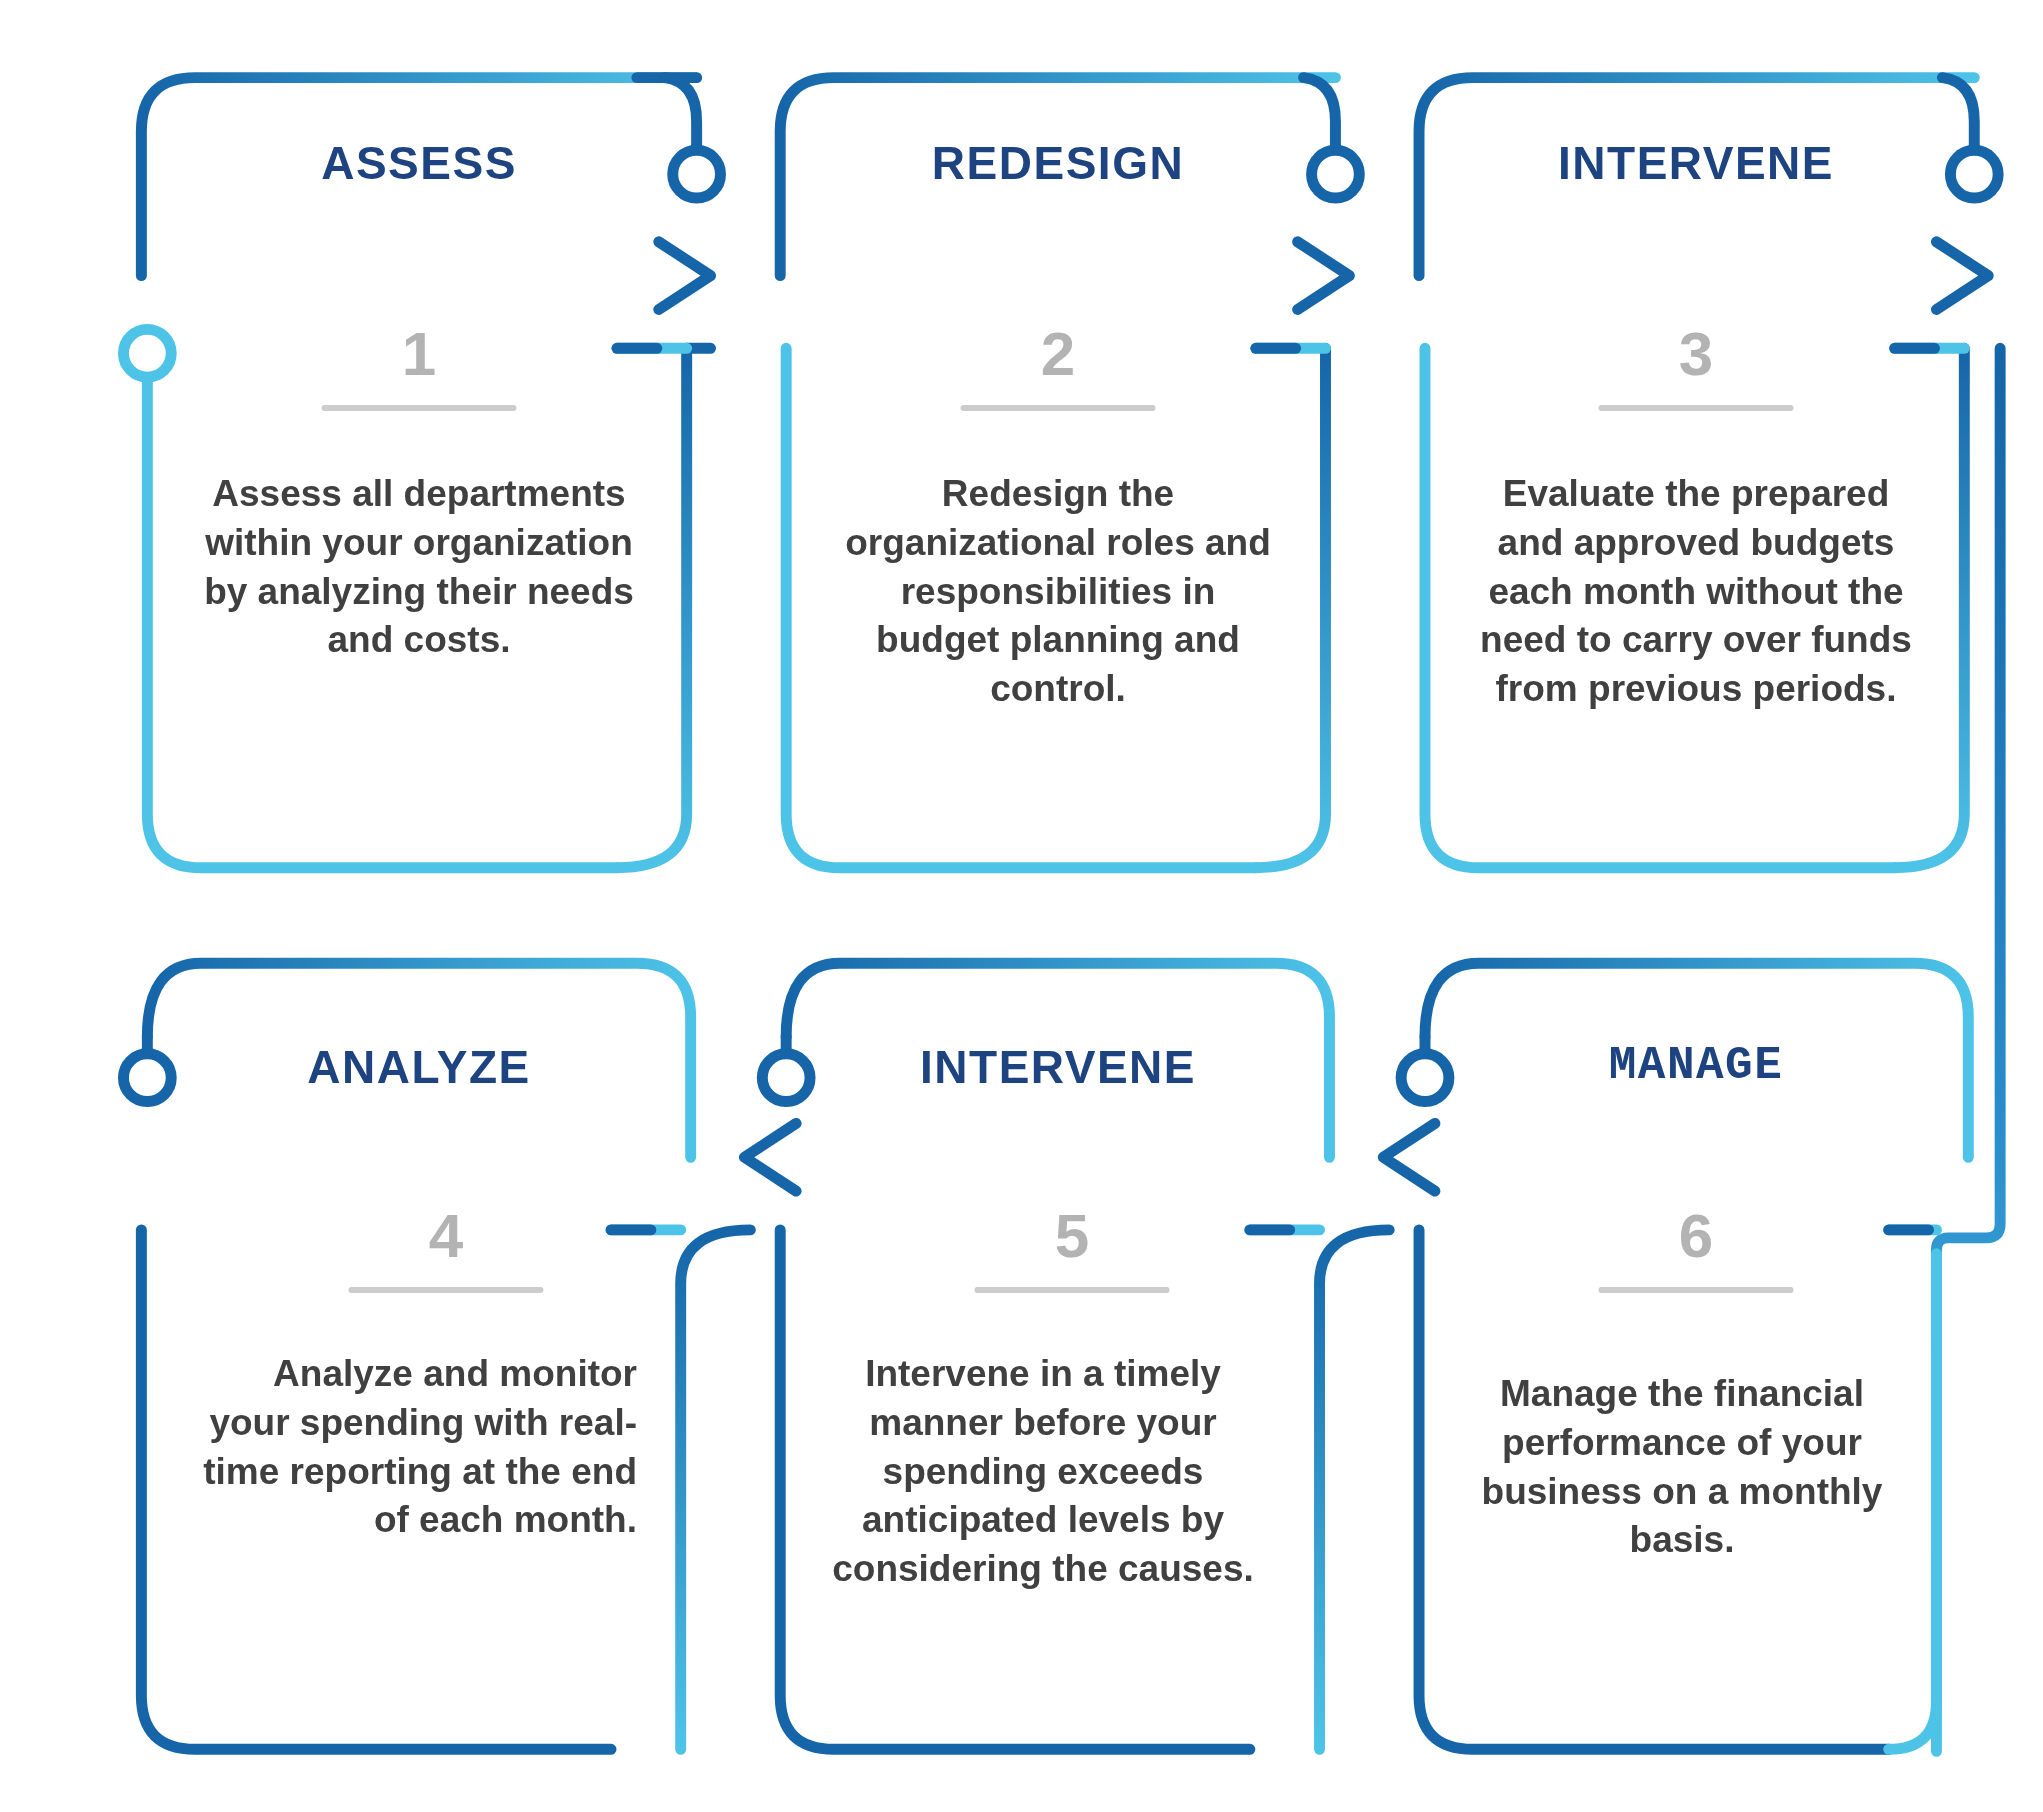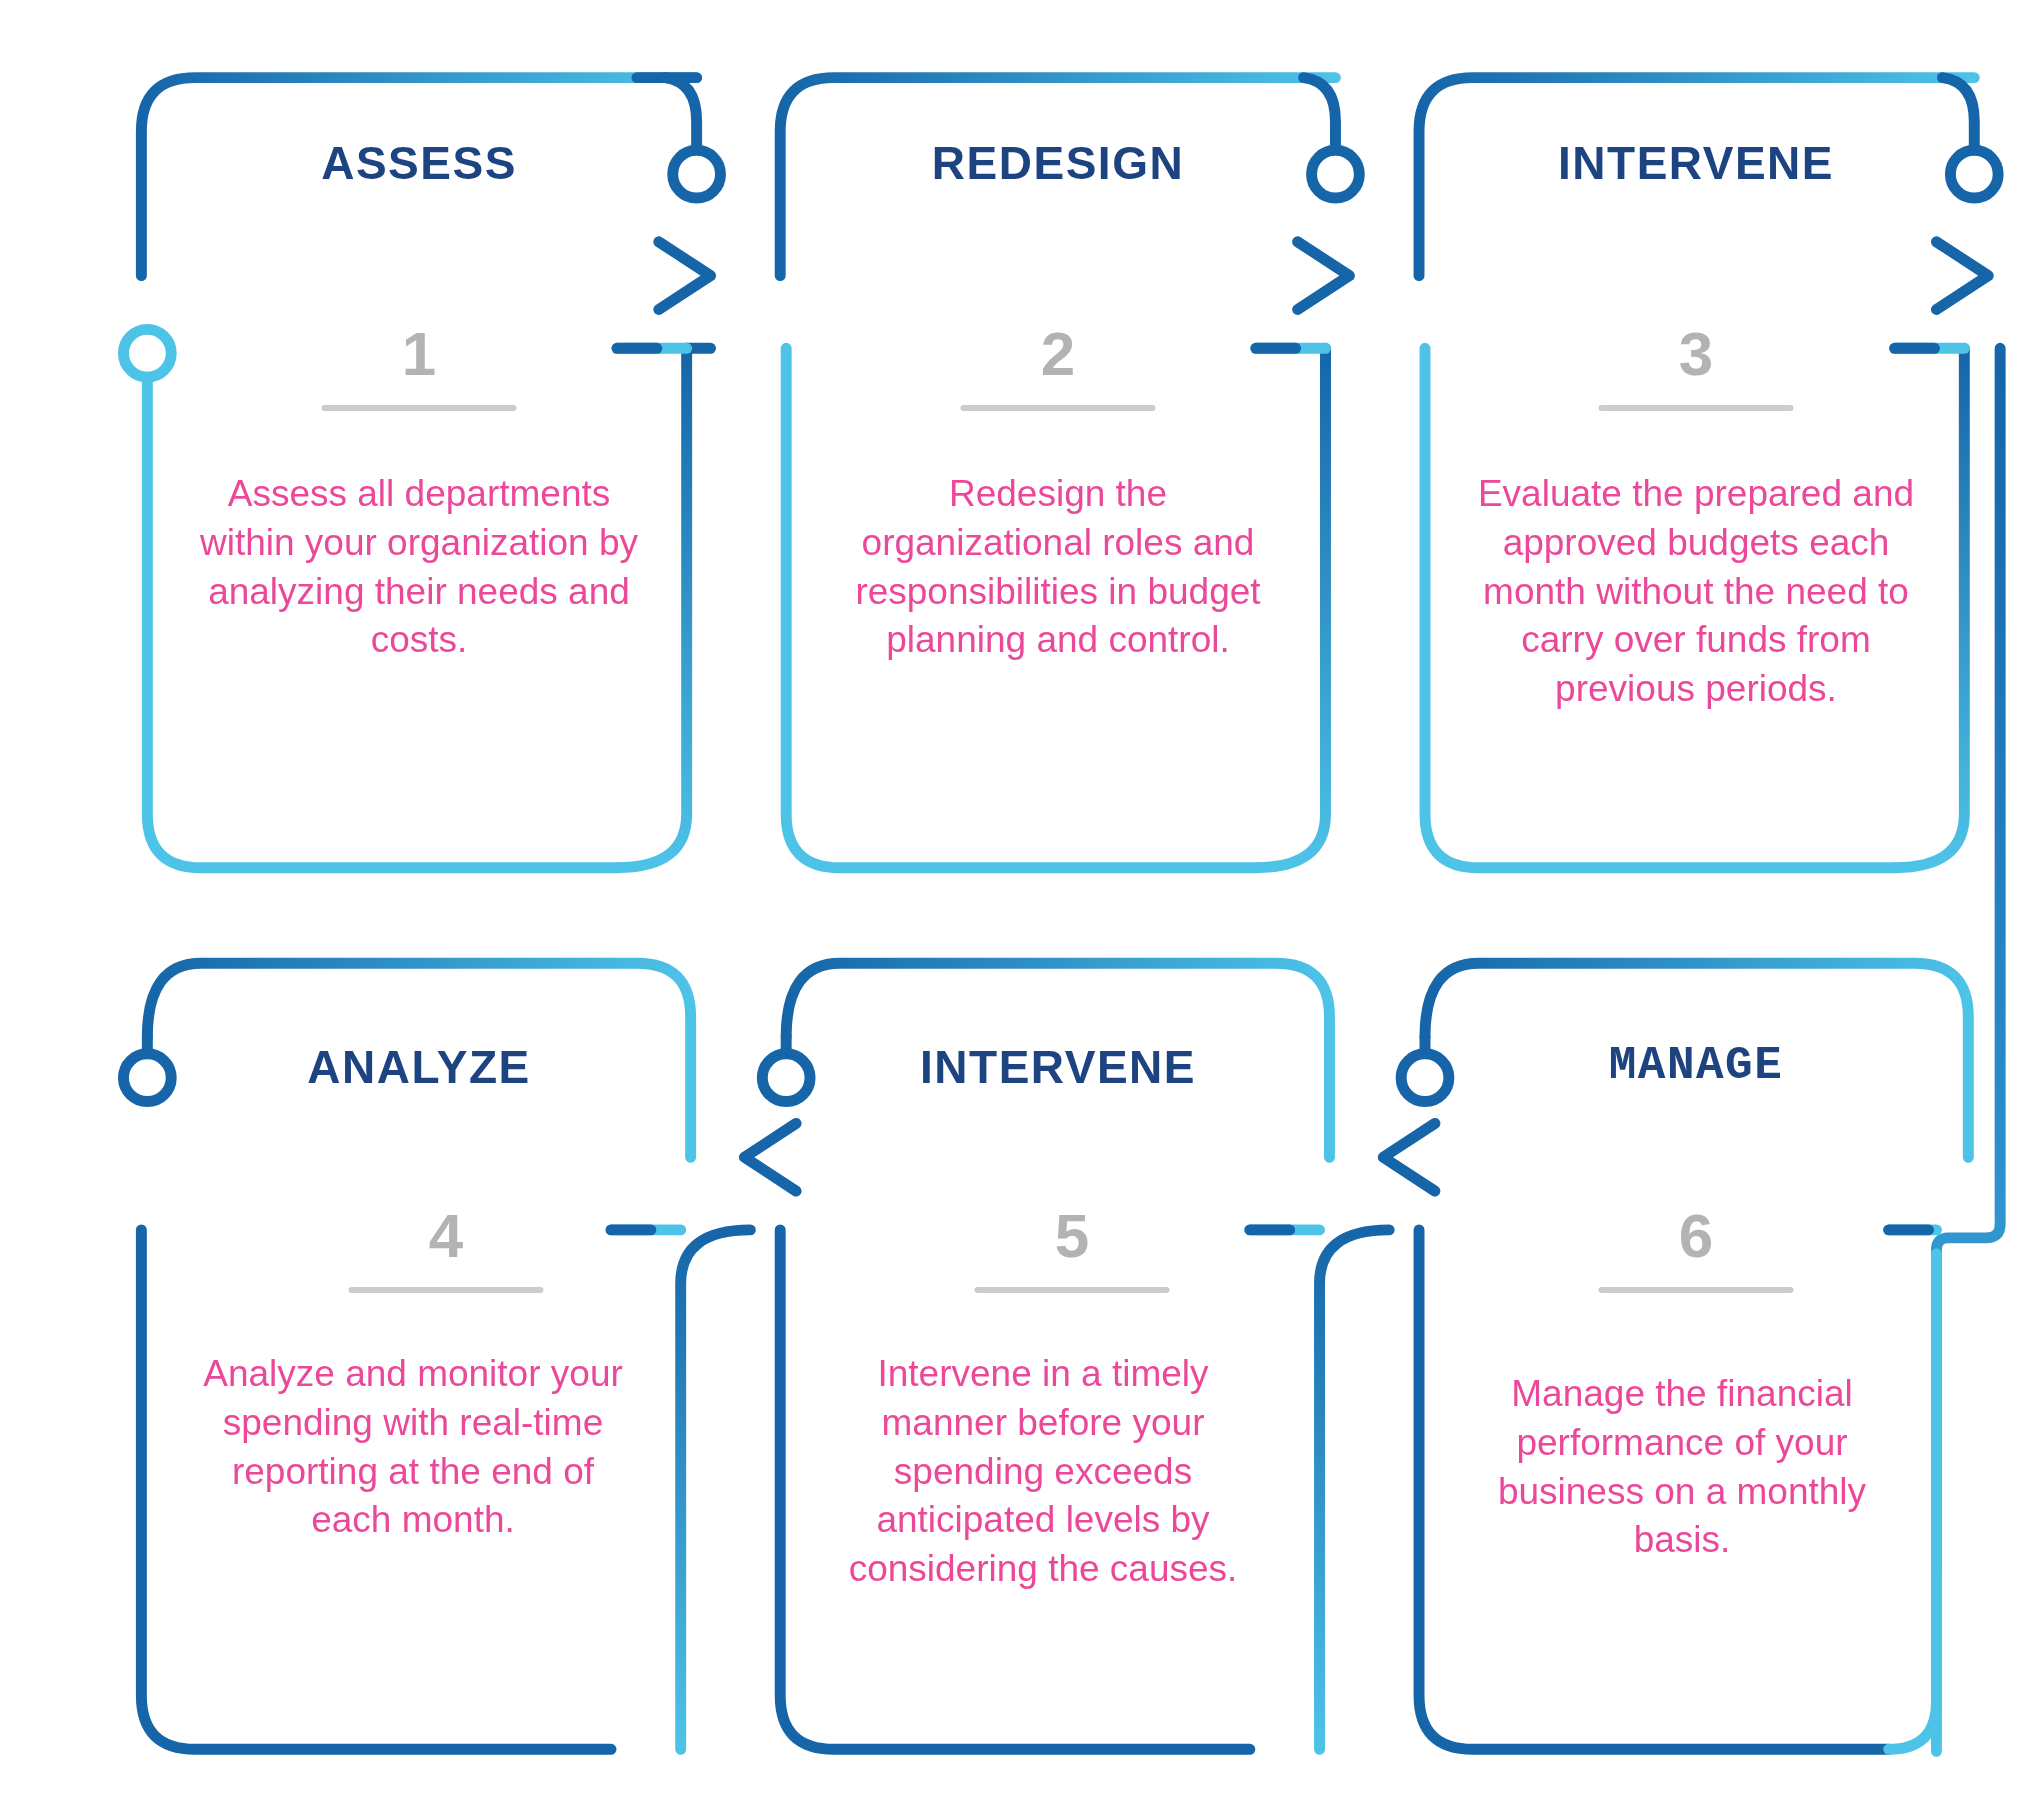--- a/index.html
+++ b/index.html
@@ -35,8 +35,8 @@
   }
   .body-text{
     position:absolute;
-    color:#ec4899;
-    font-weight:normal;
+    color:#404040;
+    font-weight:bold;
     font-size:37px;
     line-height:1.32;
     text-align:center;

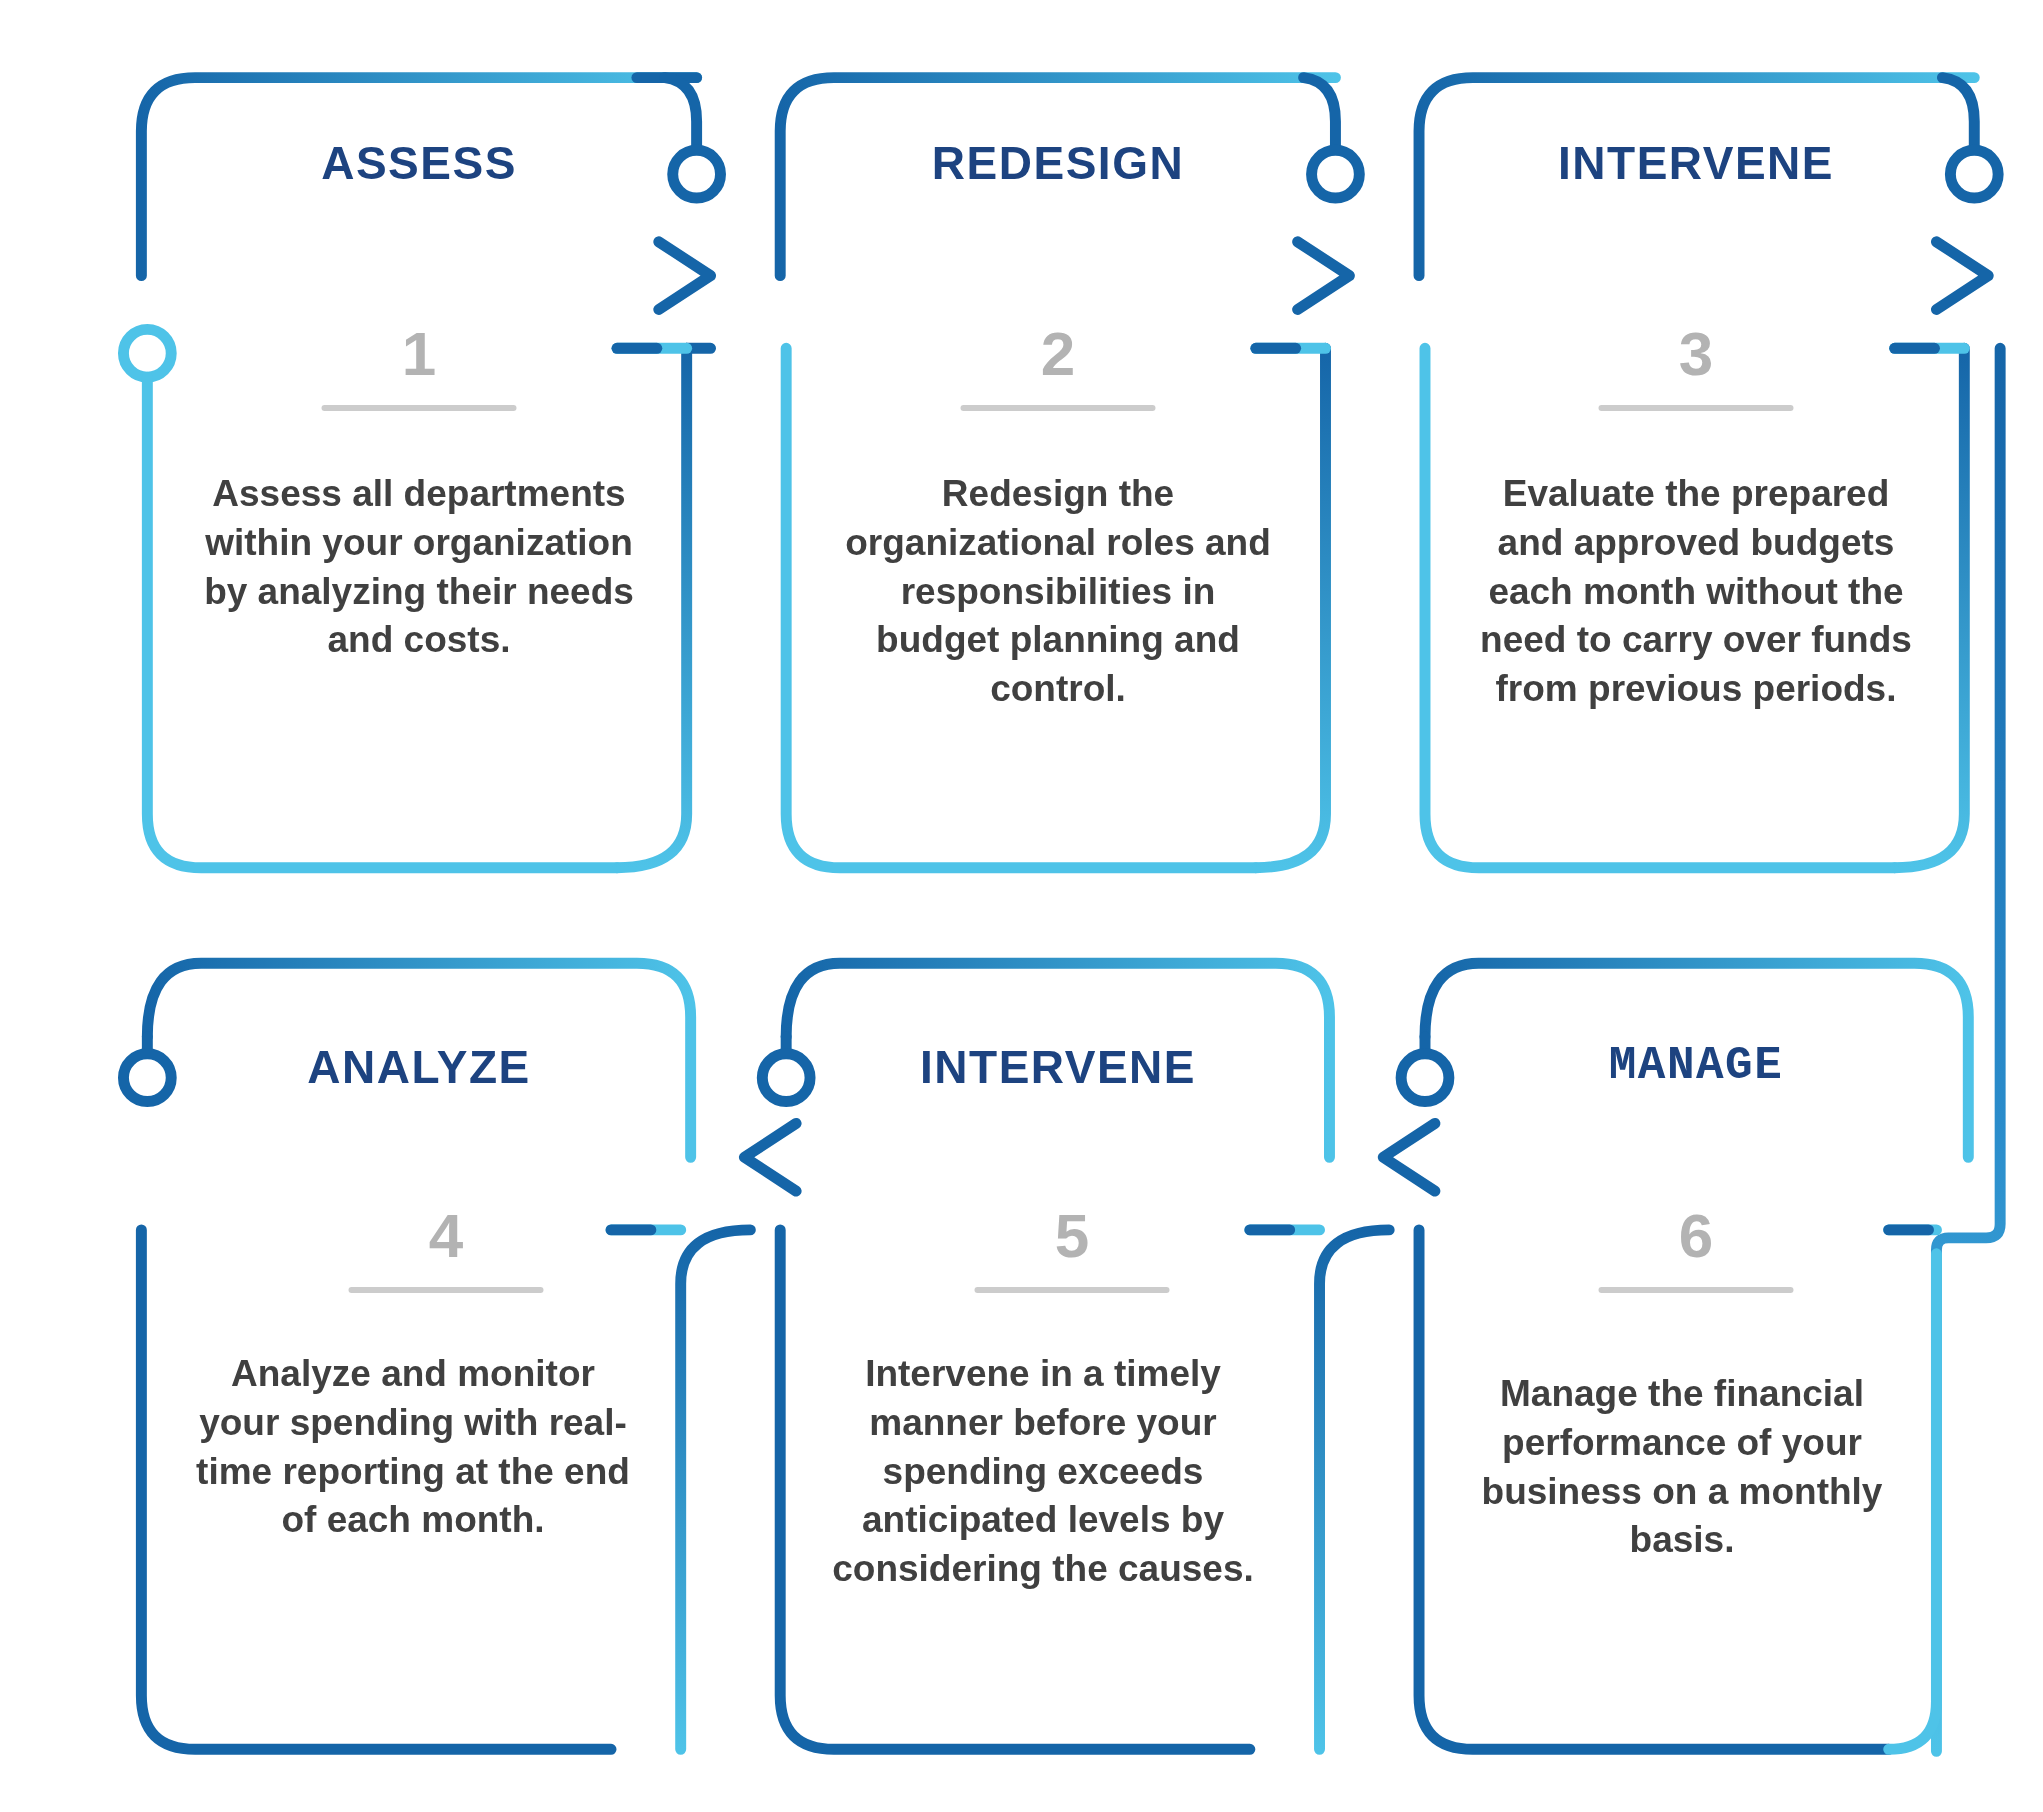--- a/index.html
+++ b/index.html
@@ -211,7 +211,7 @@
   <div class="num" style="left:1696px;top:1205px;">6</div>
   <div class="numrule" style="left:1696px;top:1287px;width:195px;"></div>
 
-  <div class="body-text" style="left:413px;top:1350px;width:448px;">Analyze and monitor your spending with real-time reporting at the end of each month.</div>
+  <div class="body-text" style="left:413px;top:1350px;width:448px;text-align:right;">Analyze and monitor your spending with real-time reporting at the end of each month.</div>
   <div class="body-text" style="left:1043px;top:1350px;width:428px;">Intervene in a timely manner before your spending exceeds anticipated levels by considering the causes.</div>
   <div class="body-text" style="left:1682px;top:1350px;width:448px;margin-top:20px;">Manage the financial performance of your business on a monthly basis.</div>
 

